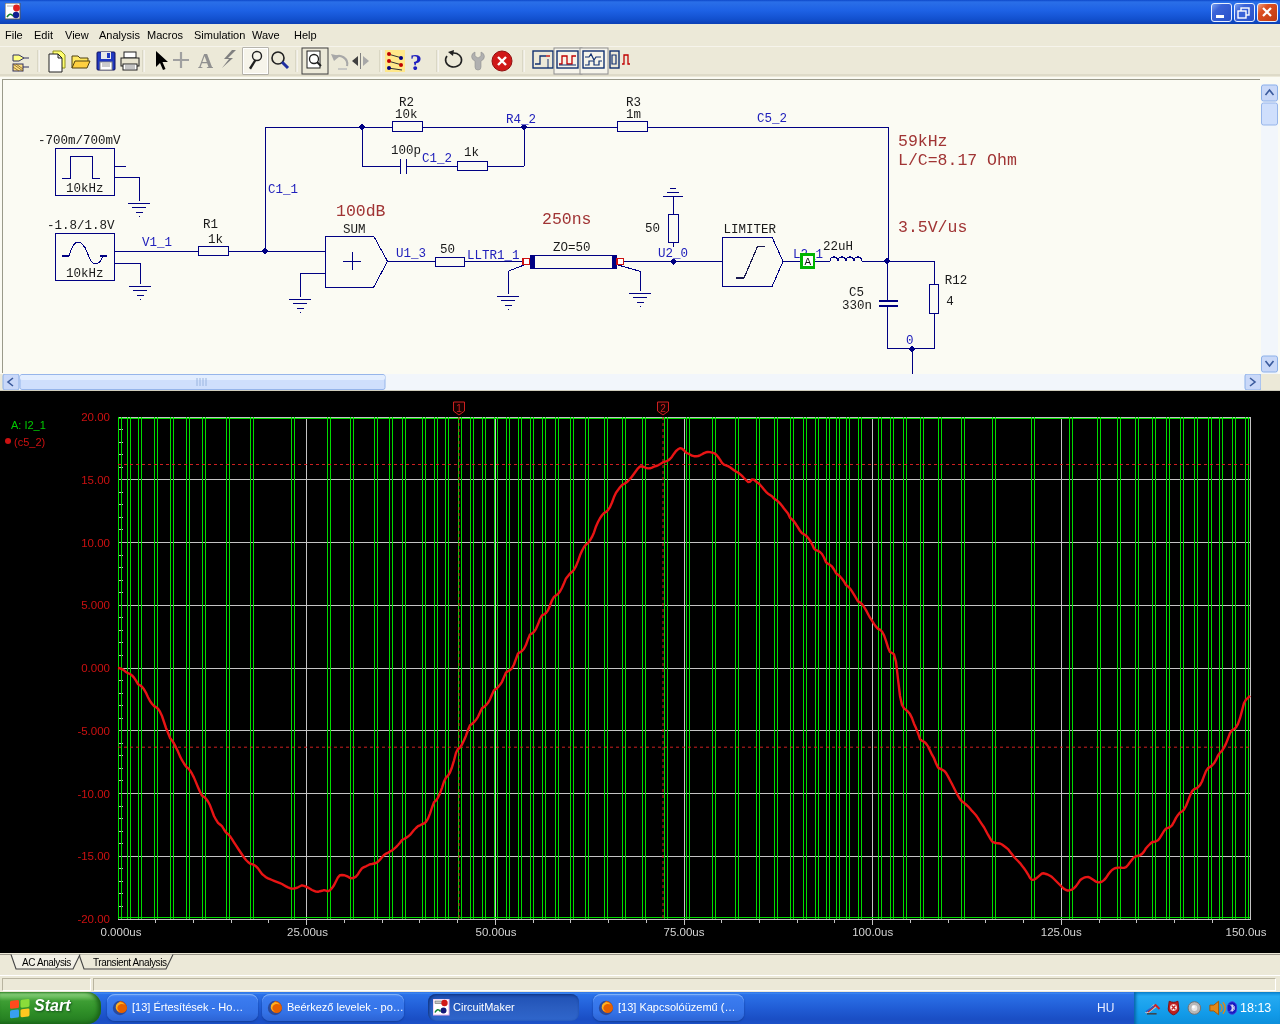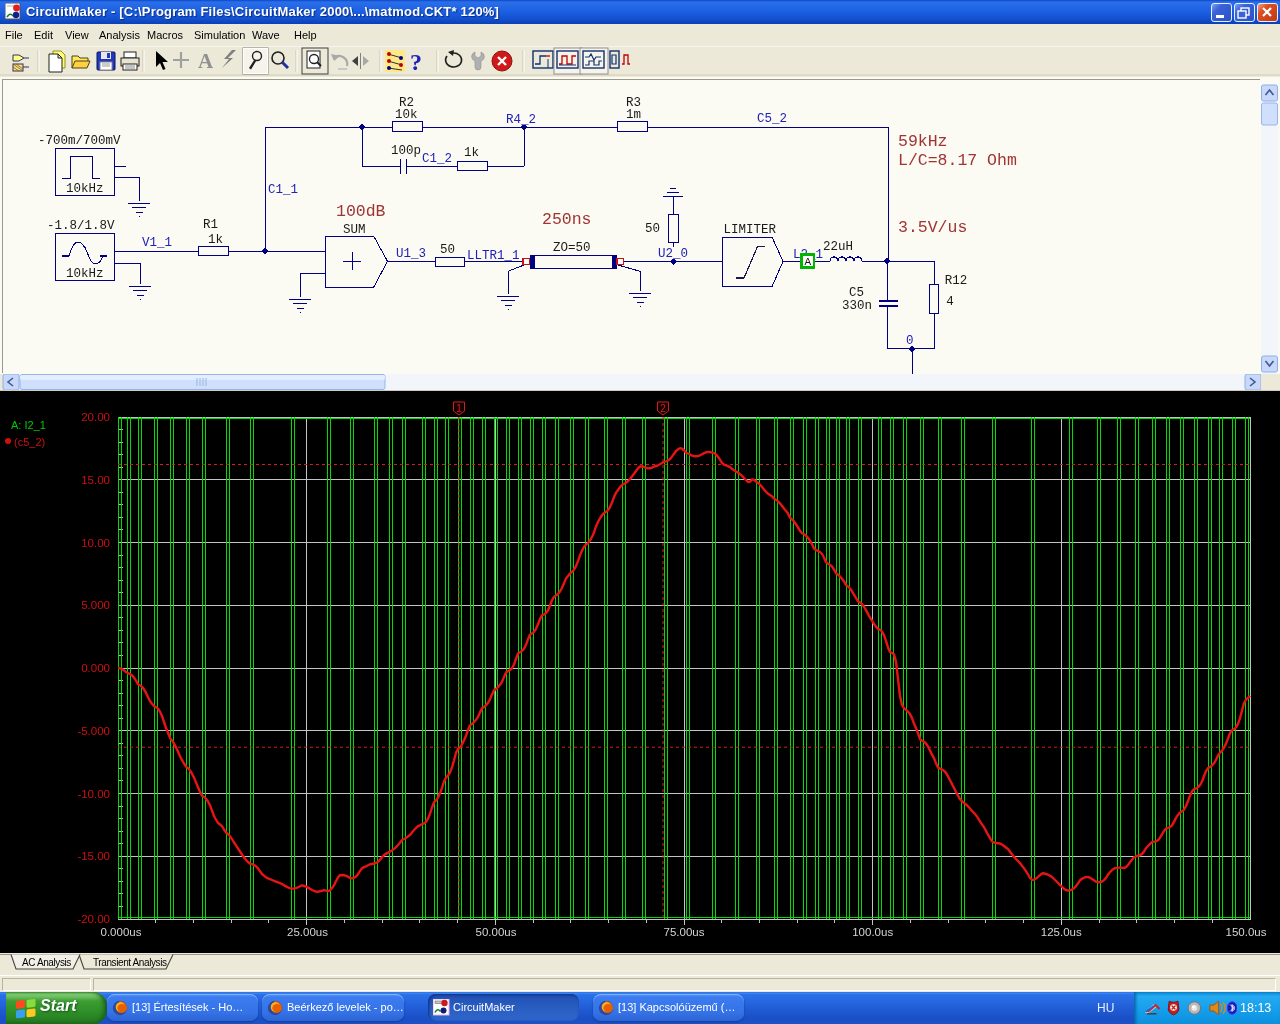--- a/index.html
+++ b/index.html
@@ -40,7 +40,6 @@
  <circle cx="11" cy="12" r="3.2" fill="#102090"></circle>
  <path d="M2 14 Q5 9 8 13" stroke="#108030" stroke-width="1.6" fill="none"></path>
 </svg>
-<div id="titletext">CircuitMaker - [C:\Program Files\CircuitMaker 2000\...\matmod.CKT* 120%]</div>
 <div class="tbtn" style="left:1211px;background:linear-gradient(135deg,#7ba1ef 0%,#3b63d8 30%,#2850c8 100%)">
  <svg width="19" height="17">
         <rect x="4" y="11" width="8" height="3" fill="#fff"></rect>

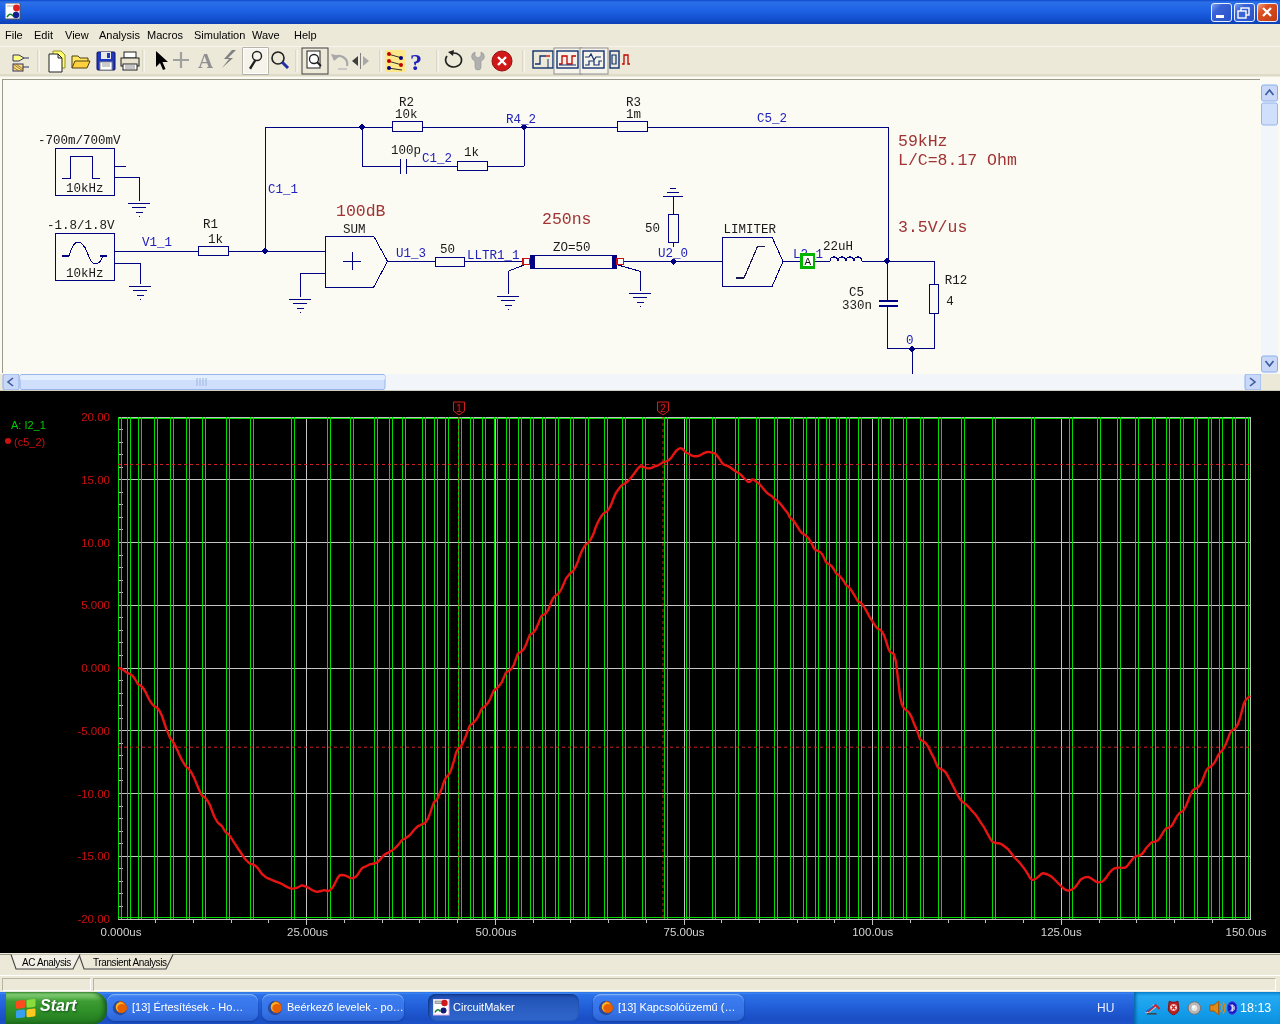--- a/index.html
+++ b/index.html
@@ -630,7 +630,7 @@
 <div id="taskbar" class="abs">
 <div style="position:absolute;left:0;top:0;width:101px;height:32px;border-radius:0 14px 14px 0;
  background:linear-gradient(180deg,#4fae44 0%,#8ed680 6%,#3e9e34 28%,#2f8f28 60%,#268022 88%,#1e701c 100%);
- box-shadow:inset -3px 0 4px #1a6018;margin-left:6px;">
+ box-shadow:inset -3px 0 4px #1a6018;">
  <svg style="position:absolute;left:9px;top:6px" width="22" height="21" viewBox="0 0 22 21">
   <g transform="skewY(-6)">
   <rect x="1" y="3" width="9" height="8" rx="1.5" fill="#ff4a1d"></rect>

